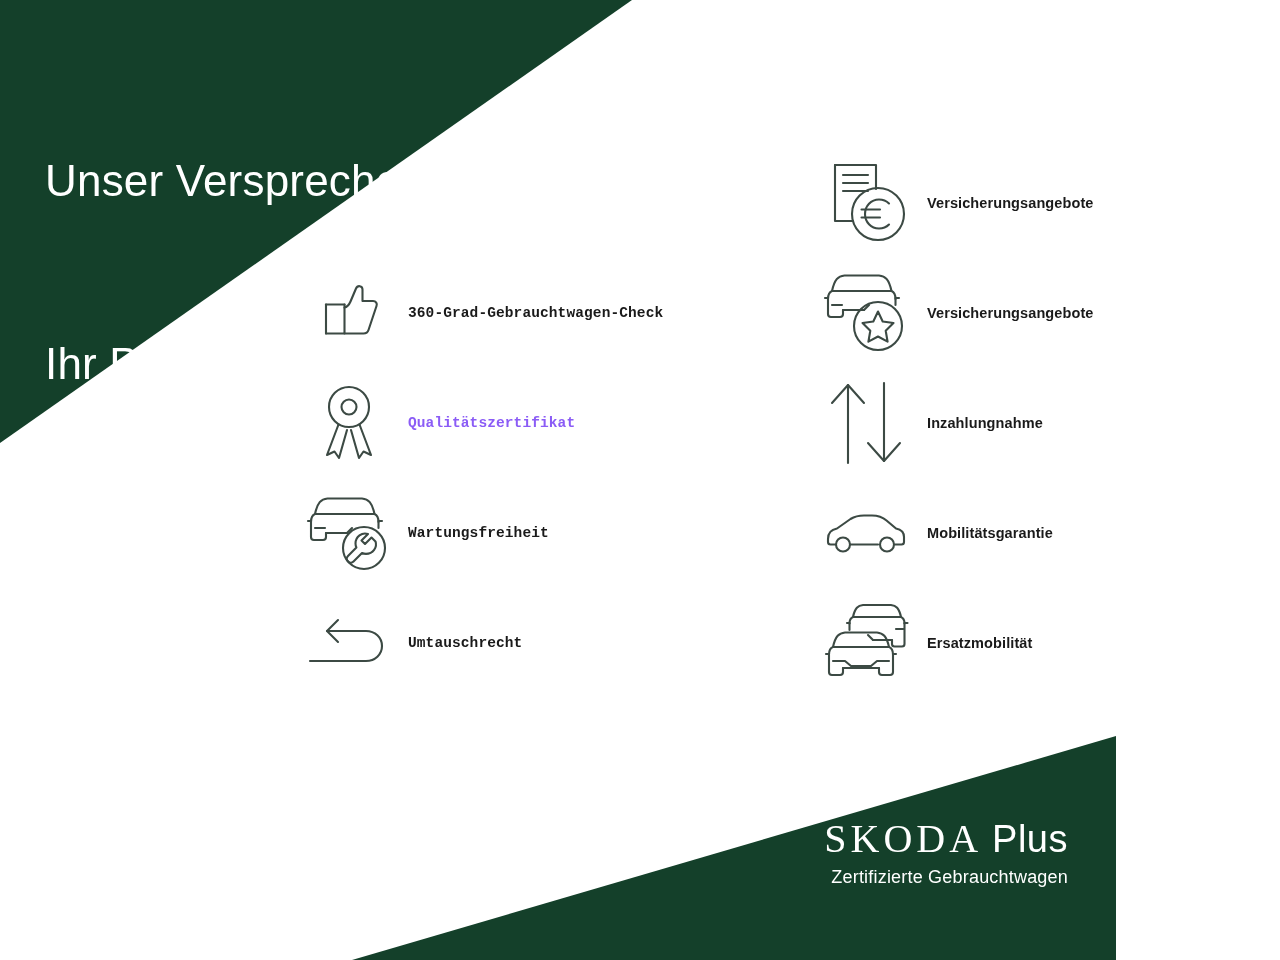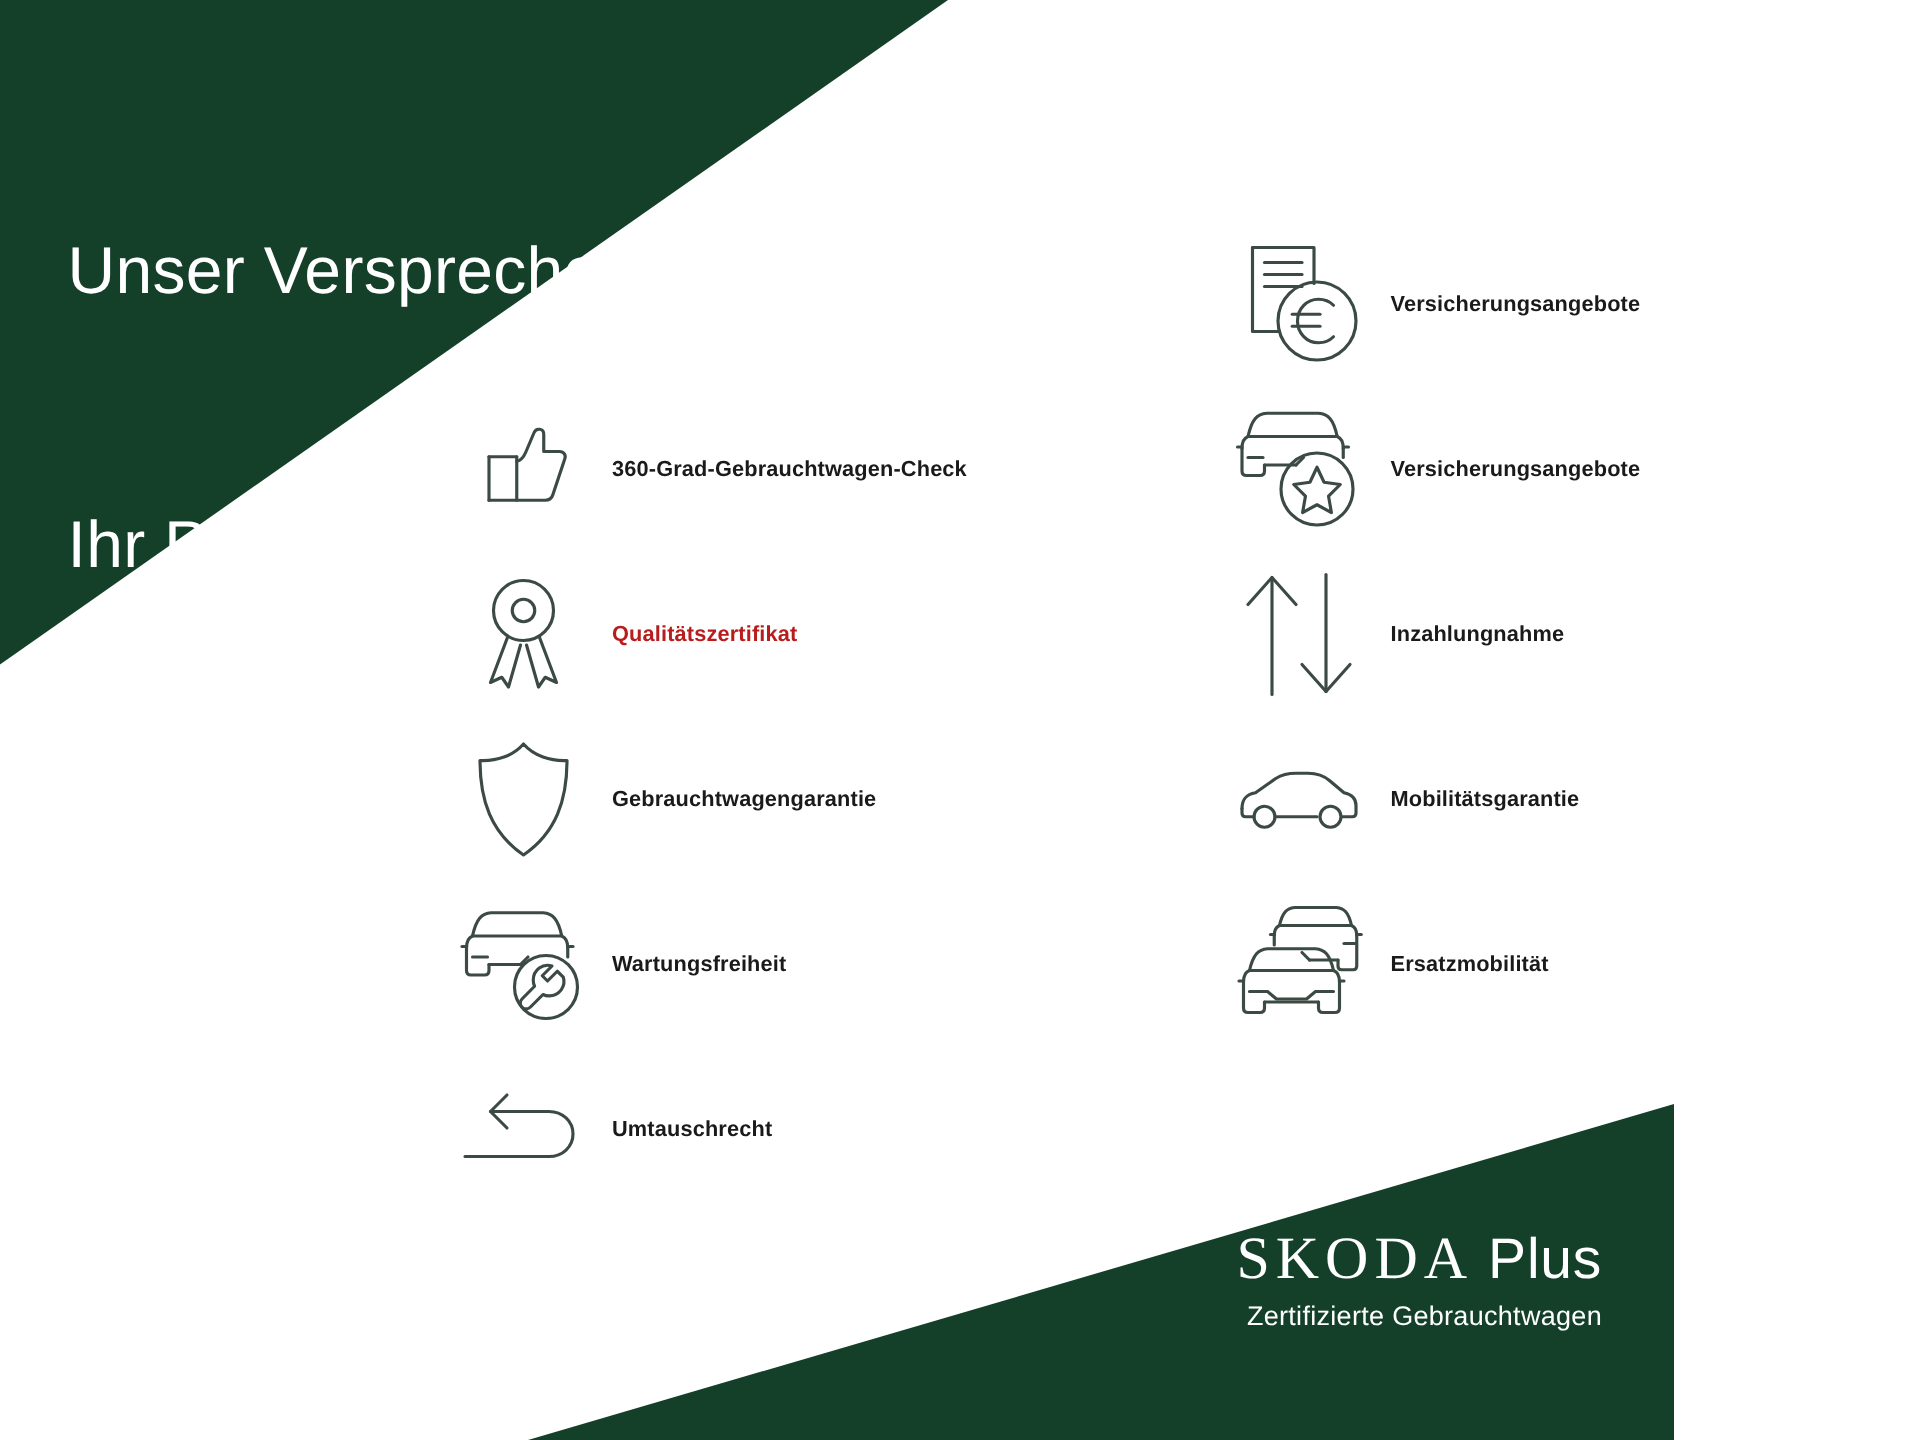--- a/index.html
+++ b/index.html
@@ -45,7 +45,7 @@
     position: absolute;
     width: 420px;
   }
-  .col-left  { left: 290px; top: 258px; }
+  .col-left  { left: 290px; top: 258px; font-family: Liberation Mono, monospace; }
   .col-right { left: 805px; top: 148px; }
 
   .benefit {

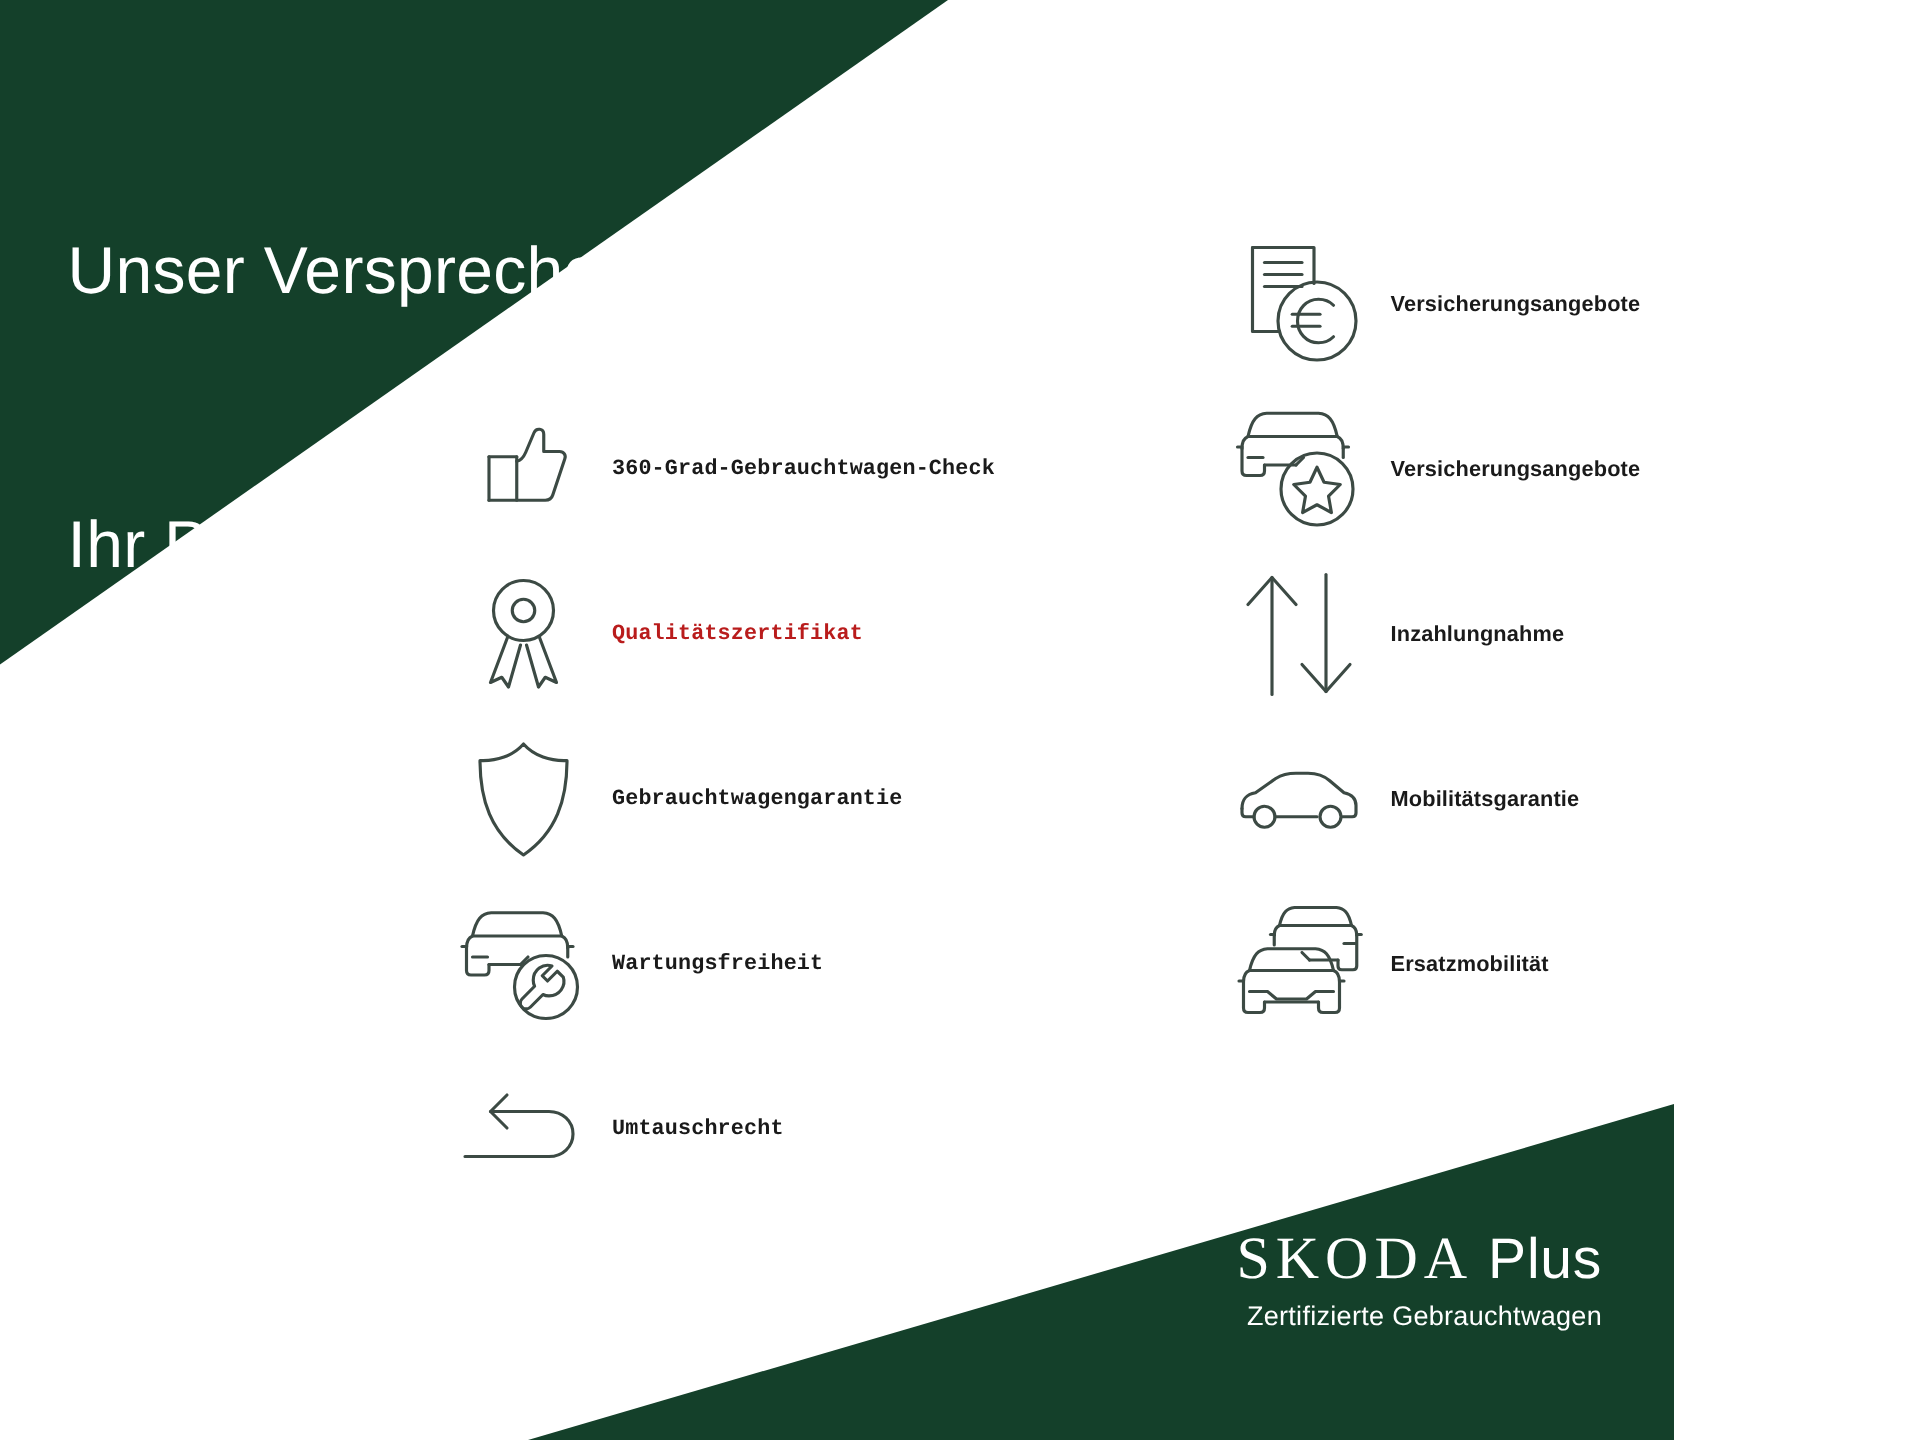--- a/index.html
+++ b/index.html
@@ -150,7 +150,7 @@
           <path d="M46.5 42.5 L58 73 L50.5 69.5 L46 76 L38 48"></path>
         </svg>
       </span>
-      <span class="lbl" style="color: #b91c1c;">Qualitätszertifikat</span>
+      <span class="lbl" style="color: #8b5cf6;">Qualitätszertifikat</span>
     </div>
 
     <div class="benefit">

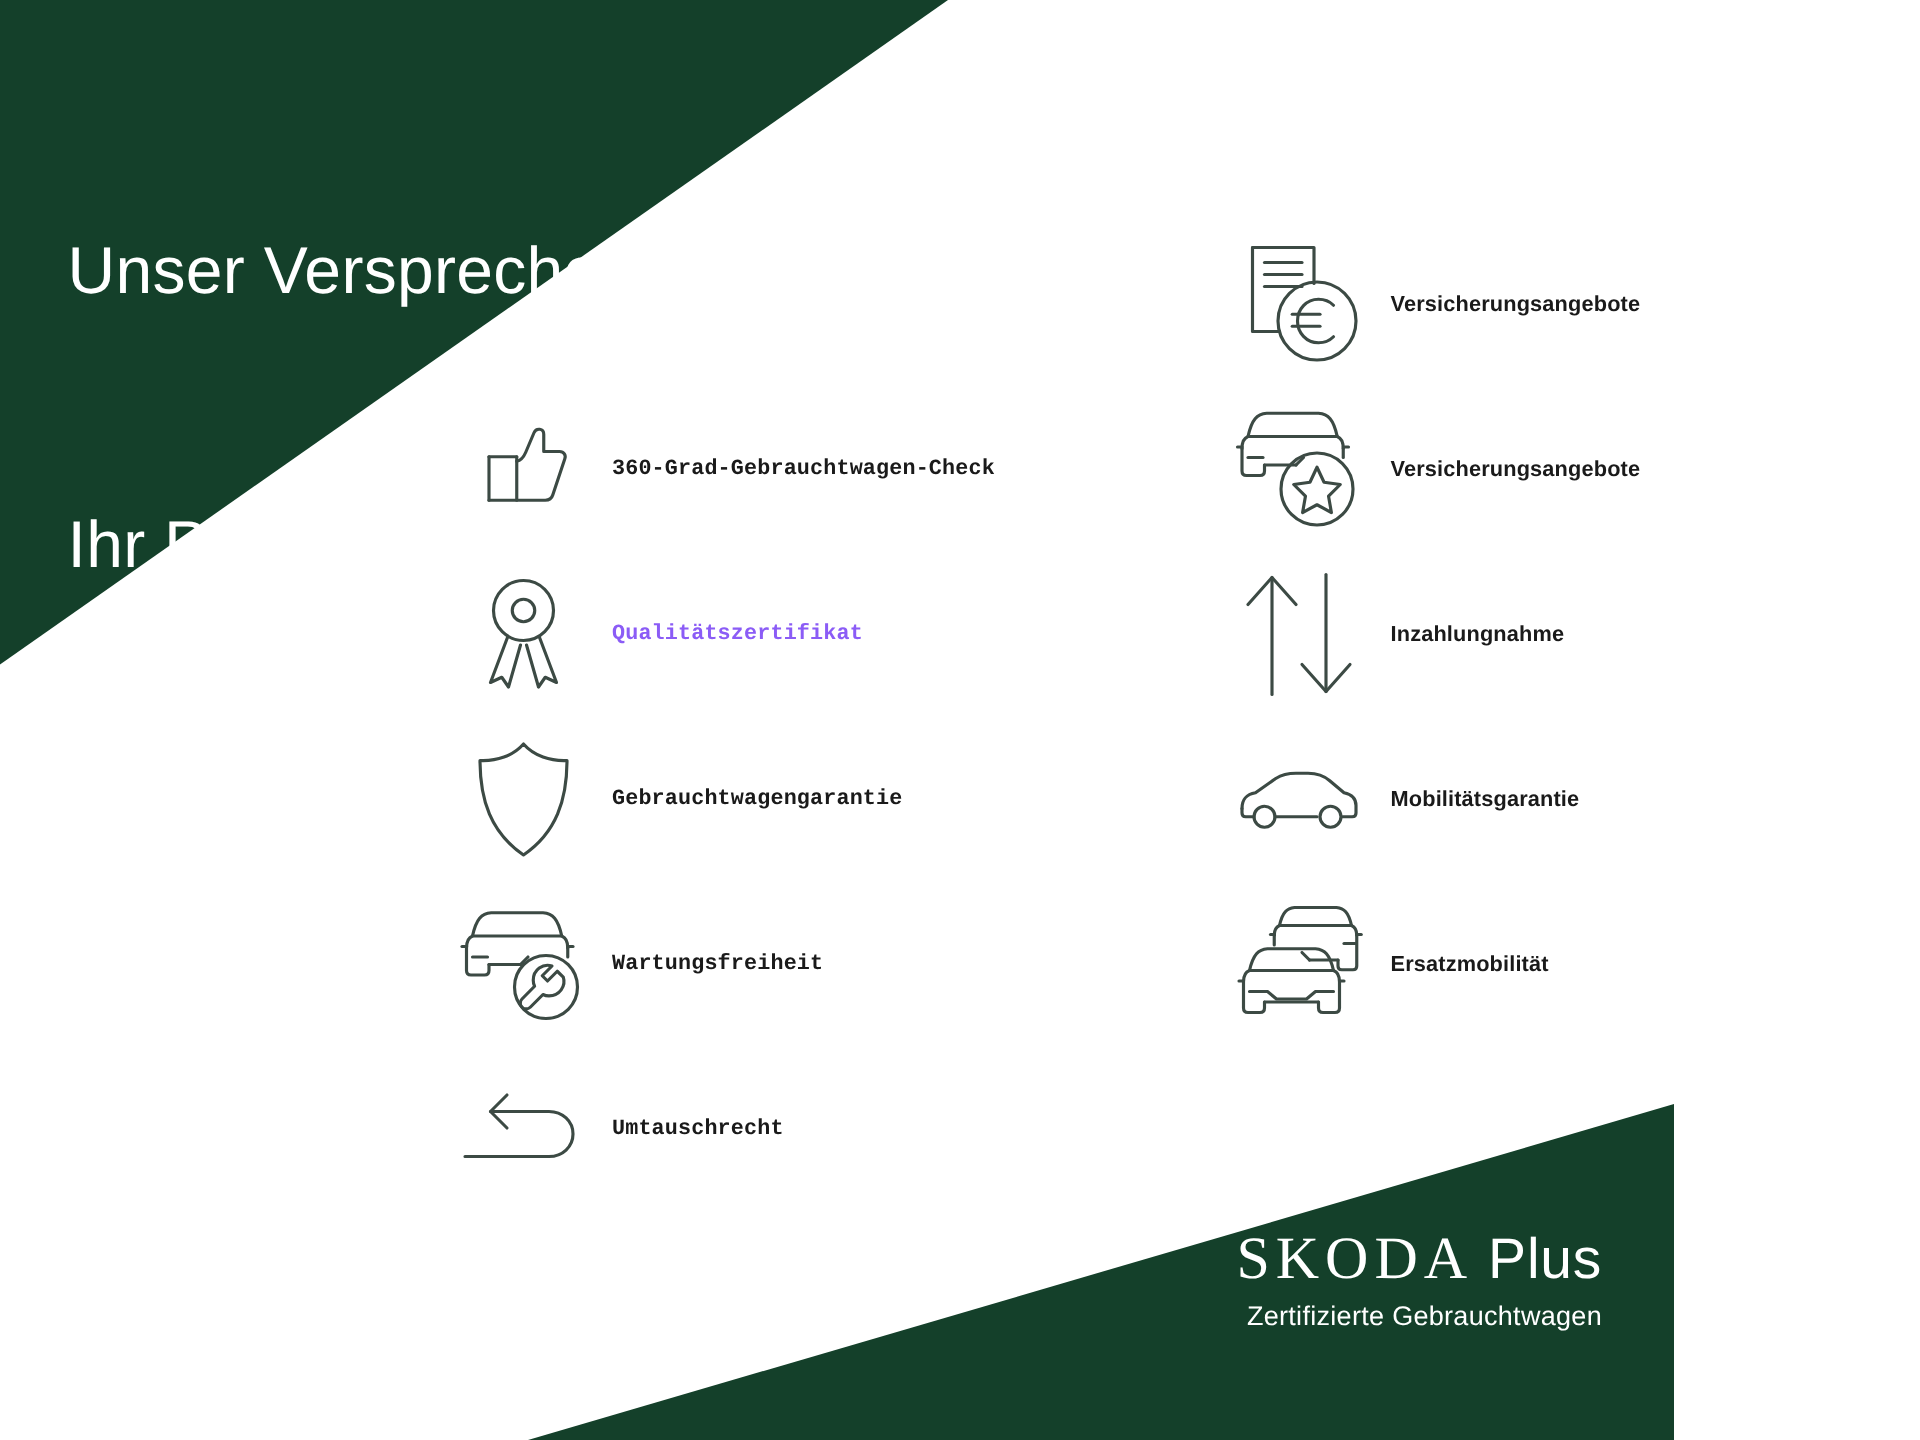--- a/index.html
+++ b/index.html
@@ -153,14 +153,6 @@
       <span class="lbl" style="color: #8b5cf6;">Qualitätszertifikat</span>
     </div>
 
-    <div class="benefit">
-      <span class="ico">
-        <svg width="66" height="80" viewBox="0 0 66 80" fill="none" stroke="#3c4a44" stroke-width="2.1" stroke-linecap="round" stroke-linejoin="round">
-          <path d="M33 3 C40 11 51 14.5 62 14 C62 40 55 62 33 77 C11 62 4 40 4 14 C15 14.5 26 11 33 3 Z"></path>
-        </svg>
-      </span>
-      <span class="lbl" style="color: rgb(26, 26, 26);">Gebrauchtwagengarantie</span>
-    </div>
 
     <div class="benefit">
       <span class="ico">

